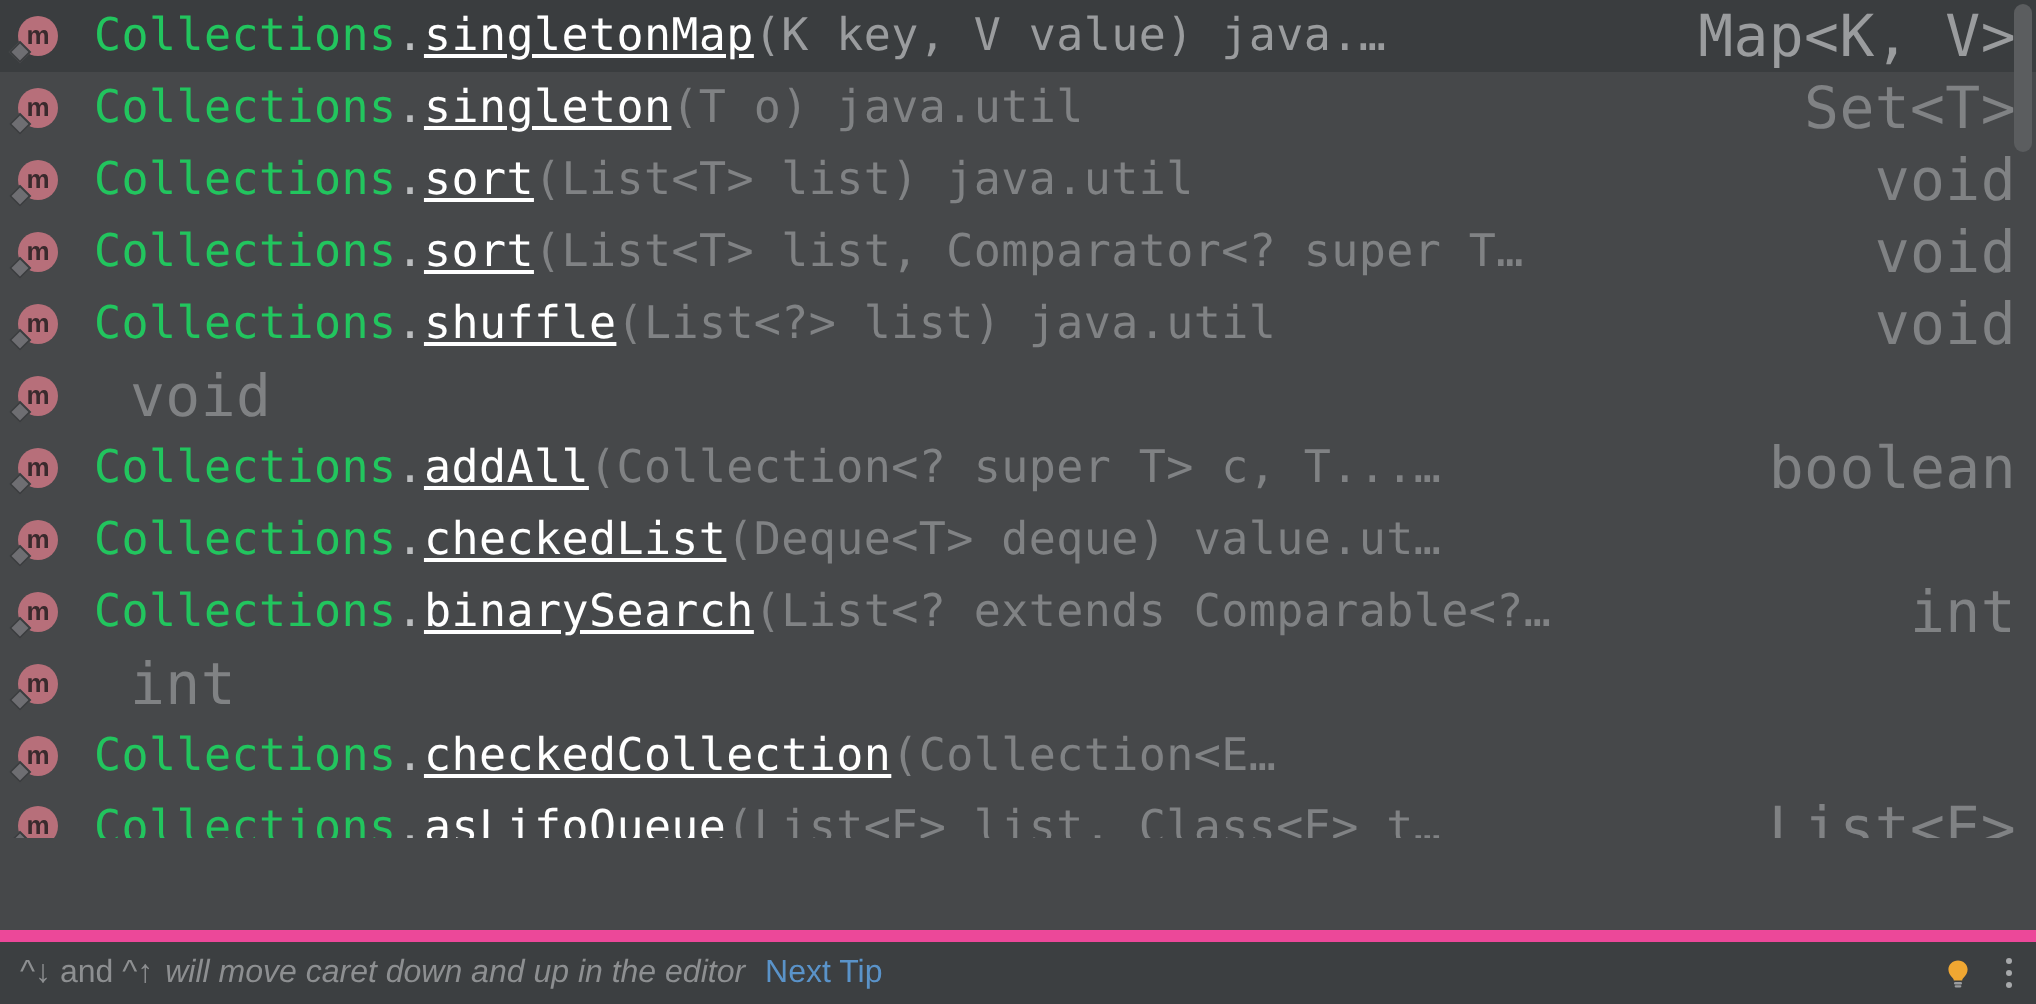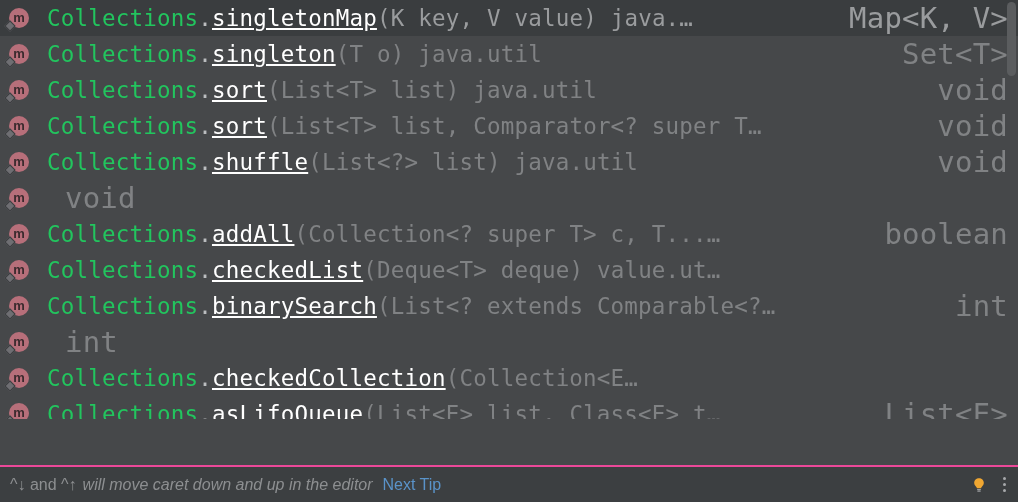--- a/index.html
+++ b/index.html
@@ -118,7 +118,7 @@
     bottom: 0;
     height: 37px;
     background: #3c3f41;
-    border-top: 2px solid #ec4899;
+    border-top: 6px solid #ec4899;
     display: flex;
     align-items: center;
     padding: 0 10px;

